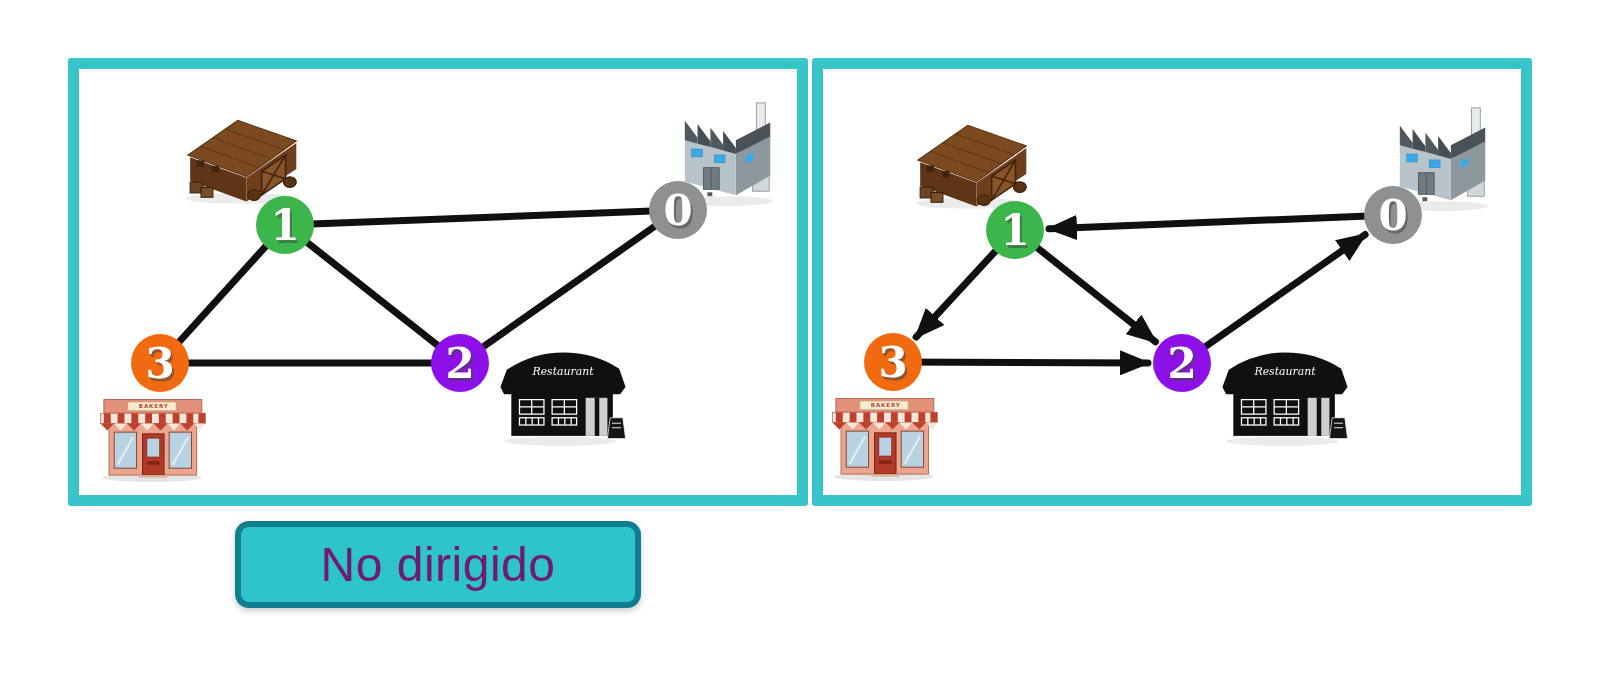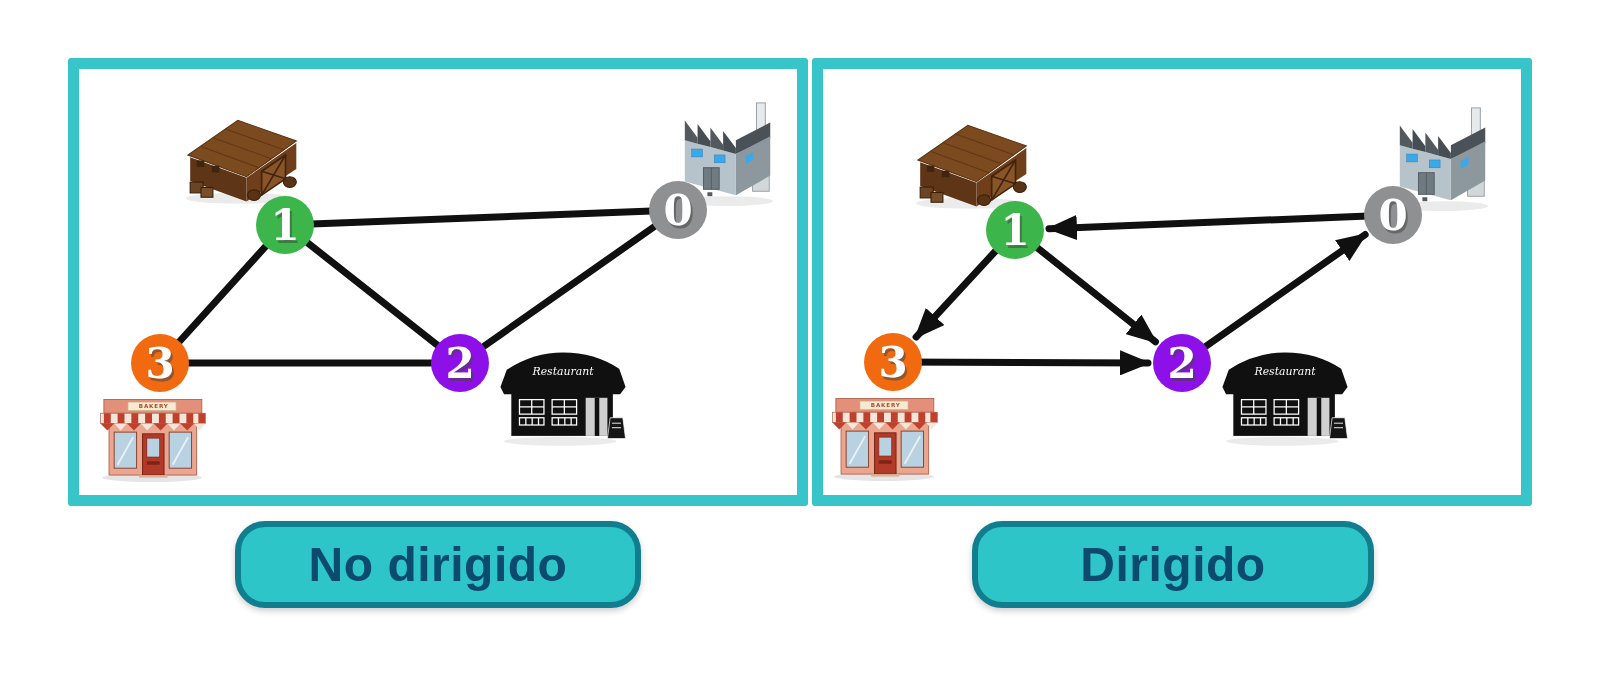--- a/index.html
+++ b/index.html
@@ -18,9 +18,9 @@
   .panel-right{left:812px;top:58px;width:698px;height:426px}
   .label-btn{
     position:absolute;display:flex;align-items:center;justify-content:center;
-    background:#2ec5c9;border:6px solid #107e8e;border-radius:30px;
+    background:#2ec5c9;border:6px solid #107e8e;border-radius:14px;
     box-sizing:border-box;box-shadow:0 3px 6px rgba(0,0,0,0.2);
-    color:#0c4a6e;font-weight:bold;font-size:48px;letter-spacing:.5px;
+    color:#701a75;font-weight:normal;font-size:48px;letter-spacing:.5px;
     cursor:pointer;user-select:none;
   }
   .btn-left{left:235px;top:521px;width:406px;height:87px}

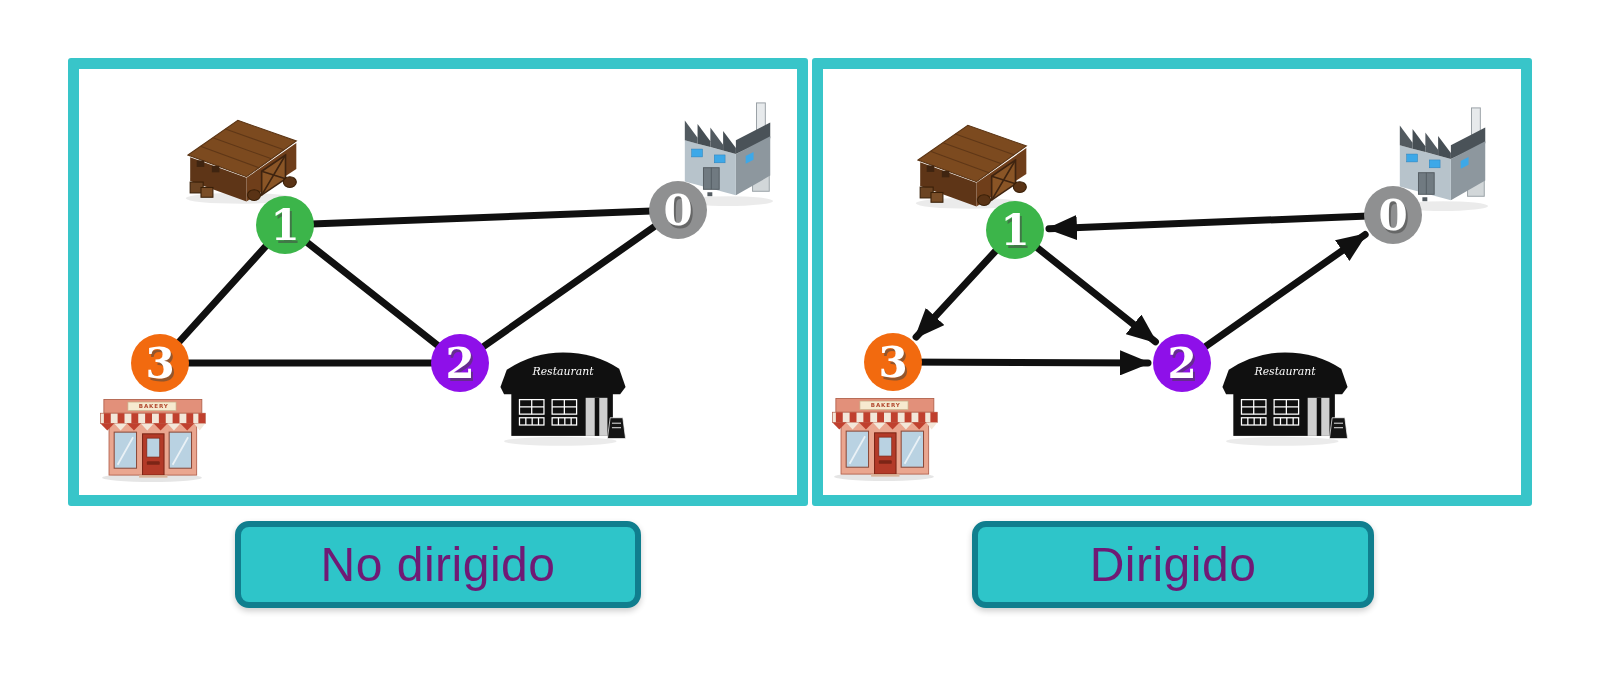--- a/index.html
+++ b/index.html
@@ -209,9 +209,6 @@
   <div class="label-btn btn-left">
     <span>No dirigido</span>
   </div>
-  <div class="label-btn btn-right">
-    <span>Dirigido</span>
-  </div>
 
 </div>
 

